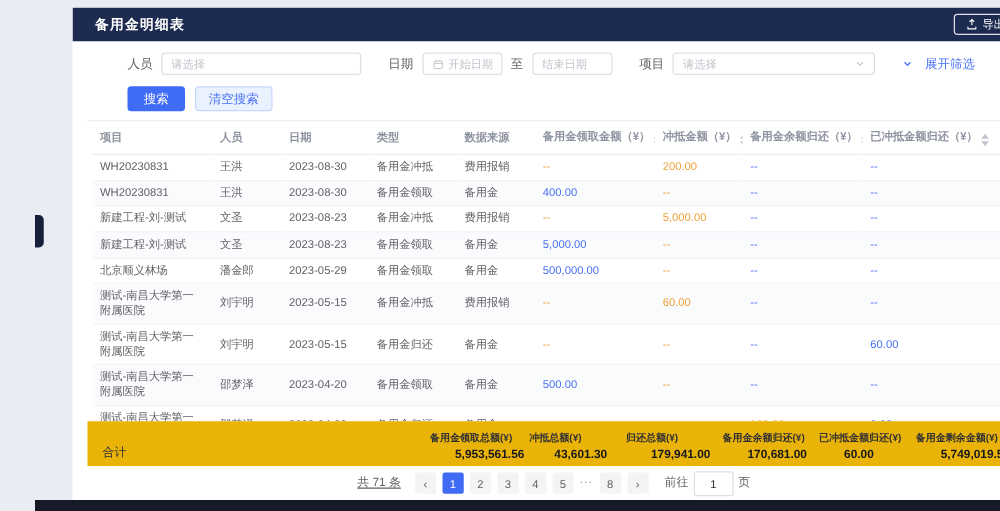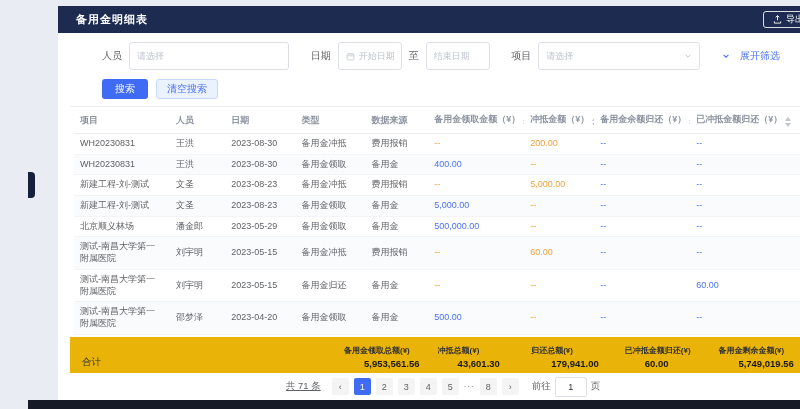--- a/index.html
+++ b/index.html
@@ -22,7 +22,7 @@
     padding:0 36px 0 32px;font-size:10px;color:#606266;}
   .fgroup{display:flex;align-items:center;gap:7px;}
   .flabel{white-space:nowrap;color:#606266;}
-  .inp{height:28px;border:1px solid #dcdfe6;border-radius:3px;background:#fff;
+  .inp{height:18px;border:1px solid #dcdfe6;border-radius:3px;background:#fff;
     display:flex;align-items:center;gap:4px;padding:0 7px;box-sizing:border-box;}
   .inp input{border:none;outline:none;width:100%;font-size:9px;color:#303133;
     font-family:inherit;background:transparent;padding:0;}

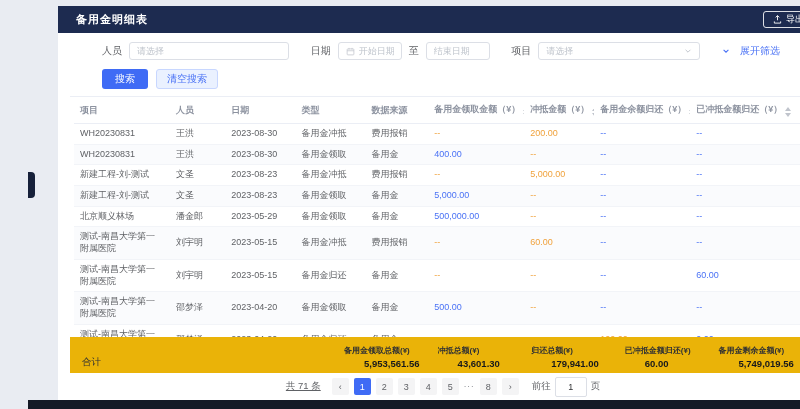--- a/index.html
+++ b/index.html
@@ -307,6 +307,10 @@
               <div class="svalue">179,941.00</div>
             </div>
             <div class="summary-item">
+              <div class="slabel">备用金余额归还(¥)</div>
+              <div class="svalue">170,681.00</div>
+            </div>
+            <div class="summary-item">
               <div class="slabel">已冲抵金额归还(¥)</div>
               <div class="svalue">60.00</div>
             </div>

